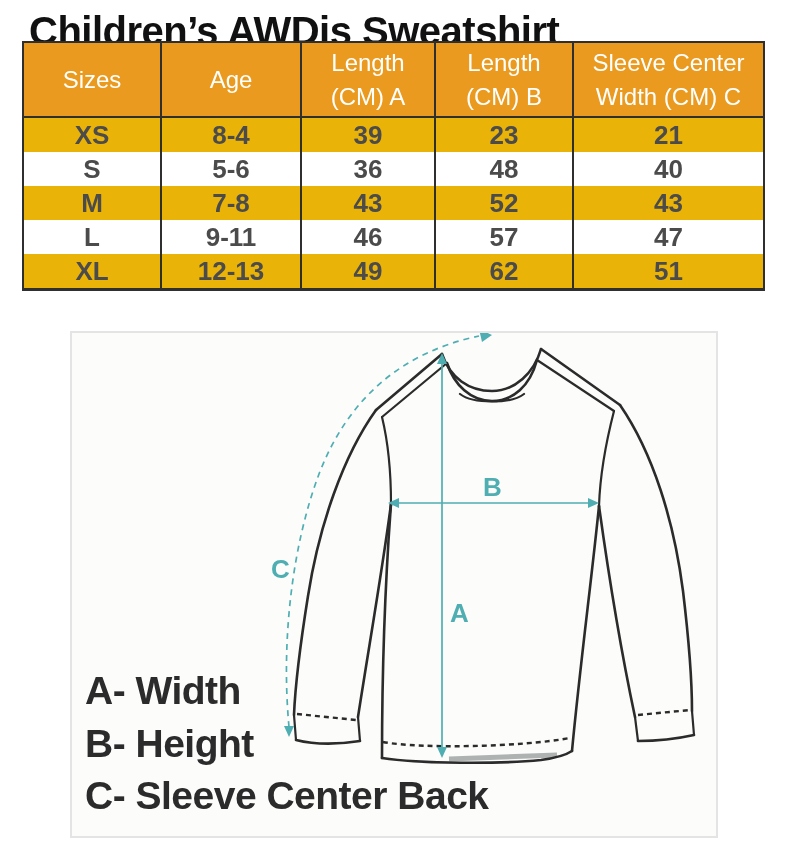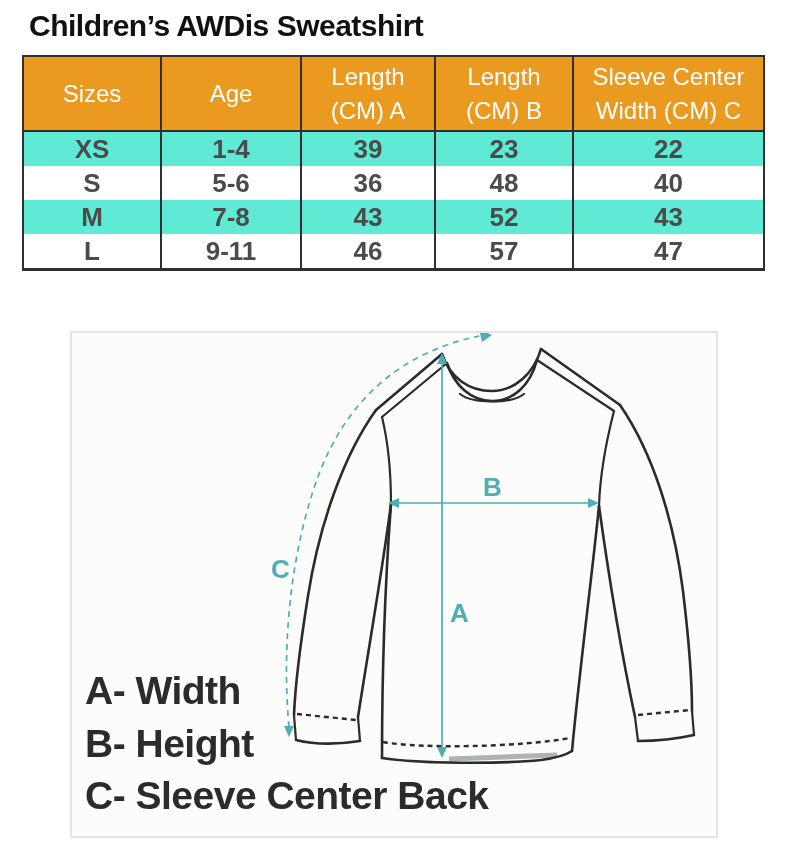--- a/index.html
+++ b/index.html
@@ -6,7 +6,7 @@
   body{width:800px;height:857px;position:relative;font-family:"Liberation Sans",sans-serif;
        -webkit-font-smoothing:antialiased;}
 
-  .page-title{position:absolute;left:29px;top:9px;font-size:30px;font-weight:bold;
+  .page-title{position:absolute;left:29px;top:9px;font-size:40px;font-weight:bold;
               color:#111111;letter-spacing:-0.5px;}
 
   

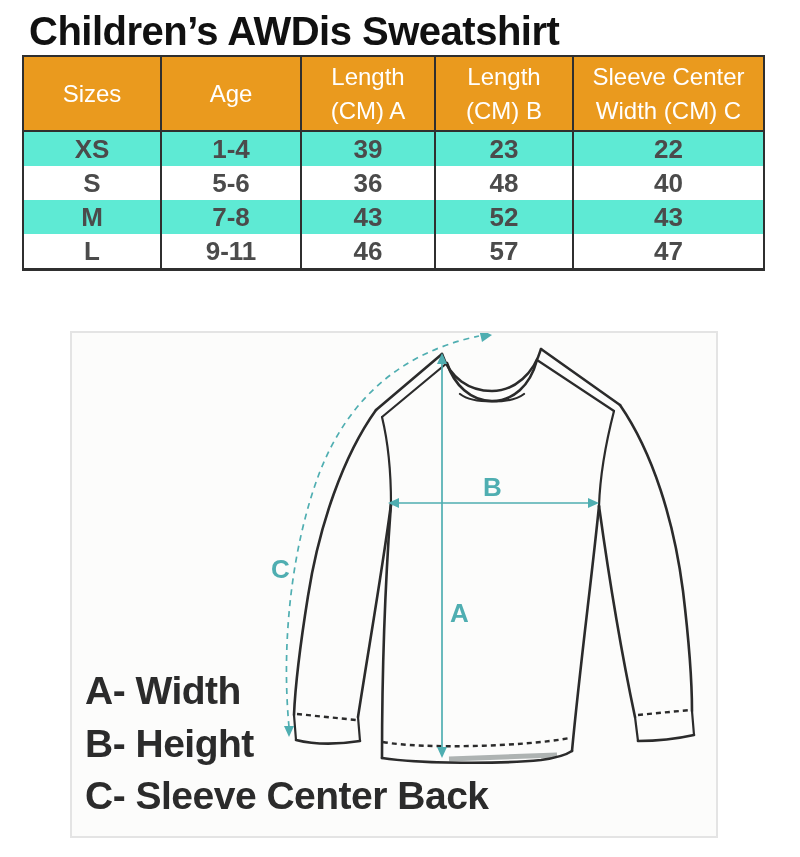--- a/index.html
+++ b/index.html
@@ -10,7 +10,7 @@
               color:#111111;letter-spacing:-0.5px;}
 
   
-  .size-table{position:absolute;left:22px;top:55px;border-collapse:collapse;table-layout:fixed;
+  .size-table{position:absolute;left:22px;top:41px;border-collapse:collapse;table-layout:fixed;
               border:2px solid #2f2f2f;border-bottom-width:3px;}
   .size-table th,.size-table td{border-left:2px solid #2f2f2f;border-right:2px solid #2f2f2f;
               border-top:0;border-bottom:0;text-align:center;vertical-align:middle;padding:0;}

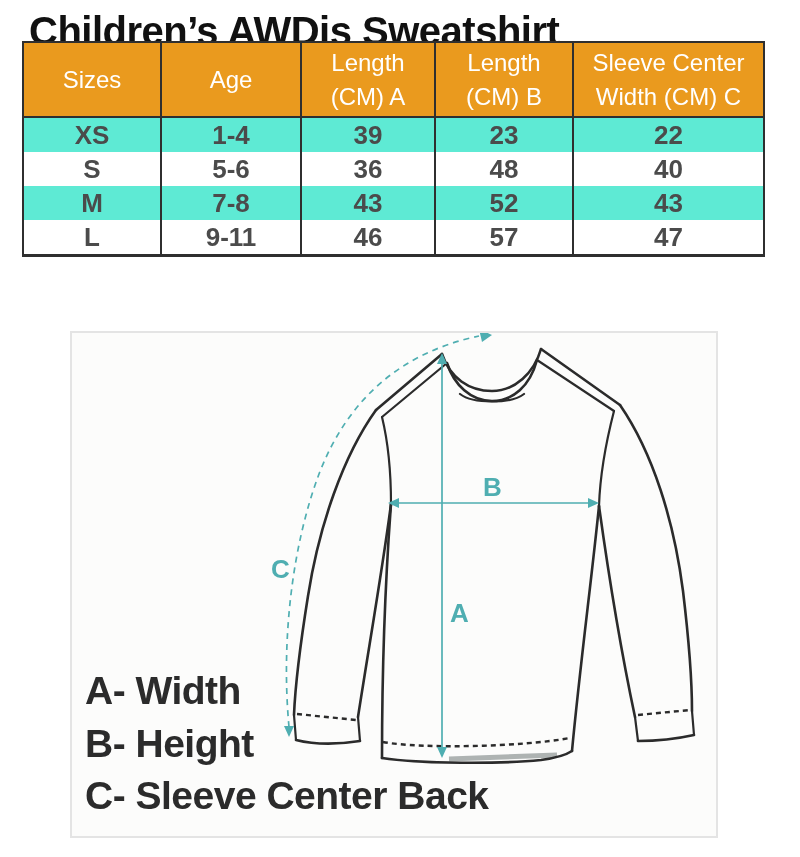--- a/index.html
+++ b/index.html
@@ -17,7 +17,7 @@
   .size-table th{background:#EA9A1E;color:#ffffff;font-weight:normal;font-size:24px;
               height:73px;line-height:34px;border-bottom:2px solid #2f2f2f;}
   .size-table td{font-size:26px;font-weight:bold;color:#4b4b4b;height:34px;}
-  .row-gray td{background:#5eead4;}
+  .row-gray td{background:#eab308;}
   .row-white td{background:#ffffff;}
   .col-sizes{width:138px;} .col-age{width:140px;} .col-width{width:134px;}
   .col-length{width:138px;} .col-sleeve{width:191px;}

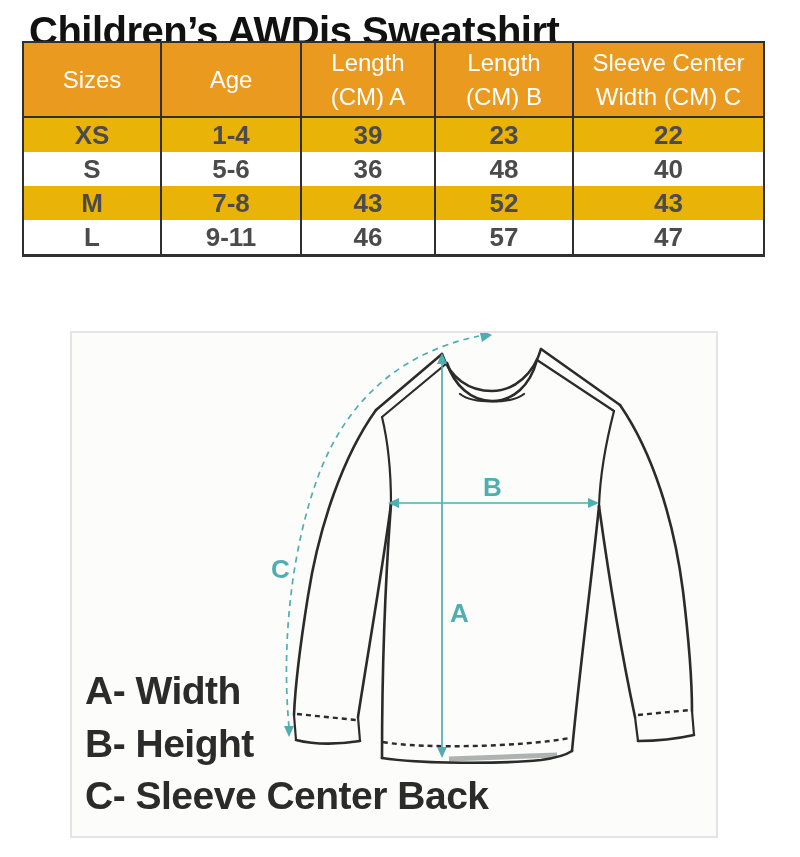--- a/index.html
+++ b/index.html
@@ -70,7 +70,7 @@
   <tbody>
     <tr class="row-gray">
       <td>XS</td>
-      <td>1-4</td>
+      <td>8-4</td>
       <td>39</td>
       <td>23</td>
       <td>22</td>

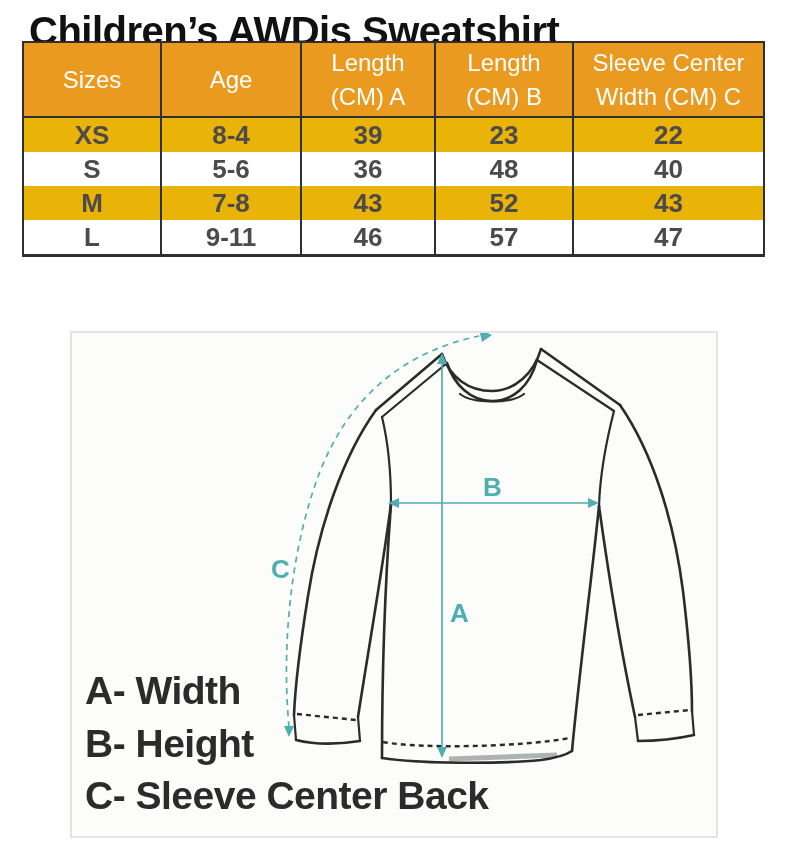--- a/index.html
+++ b/index.html
@@ -73,7 +73,7 @@
       <td>8-4</td>
       <td>39</td>
       <td>23</td>
-      <td>22</td>
+      <td>21</td>
     </tr>
     <tr class="row-white">
       <td>S</td>

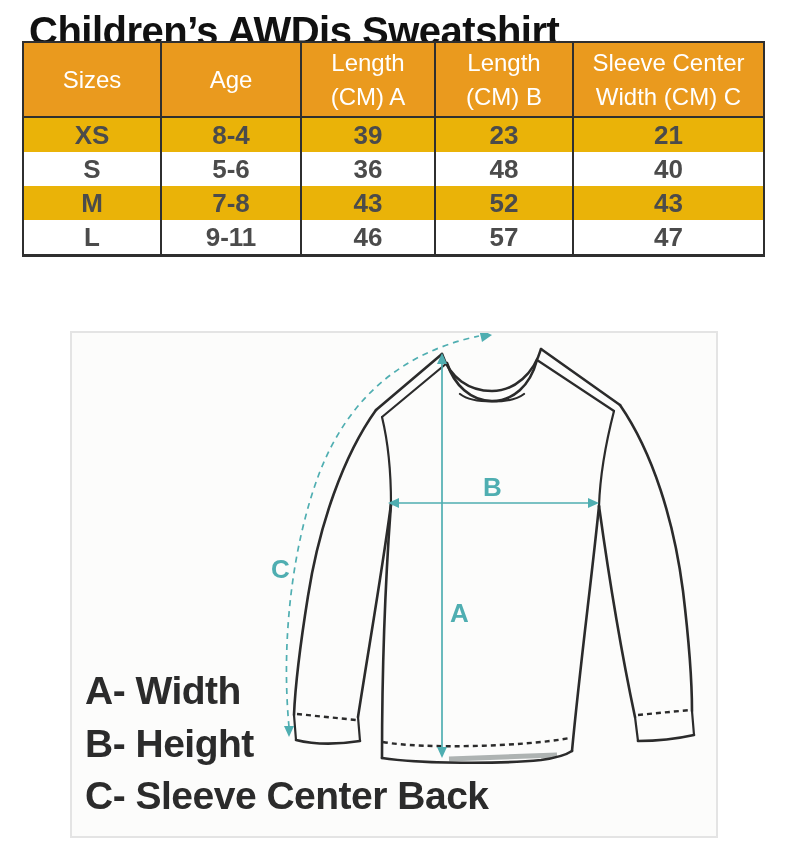--- a/index.html
+++ b/index.html
@@ -96,6 +96,13 @@
       <td>57</td>
       <td>47</td>
     </tr>
+    <tr class="row-gray">
+      <td>XL</td>
+      <td>12-13</td>
+      <td>49</td>
+      <td>62</td>
+      <td>51</td>
+    </tr>
   </tbody>
 </table>
 

